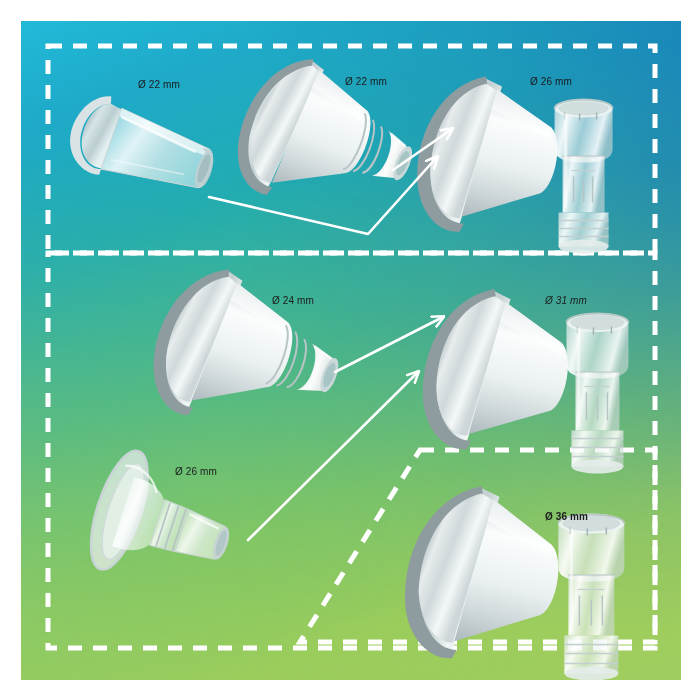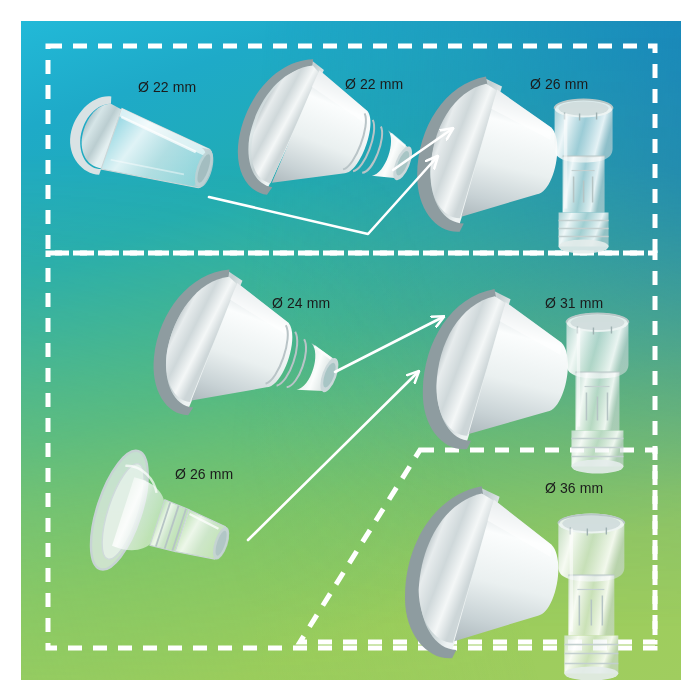--- a/index.html
+++ b/index.html
@@ -50,7 +50,7 @@
   #art{position:absolute;left:0;top:0;width:700px;height:700px;}
 
   .lbl{
-    position:absolute;color:#1b1b1b;font-size:14px;
+    position:absolute;color:#1b1b1b;font-size:10px;
     letter-spacing:.1px;white-space:nowrap;line-height:1;
   }
 </style>

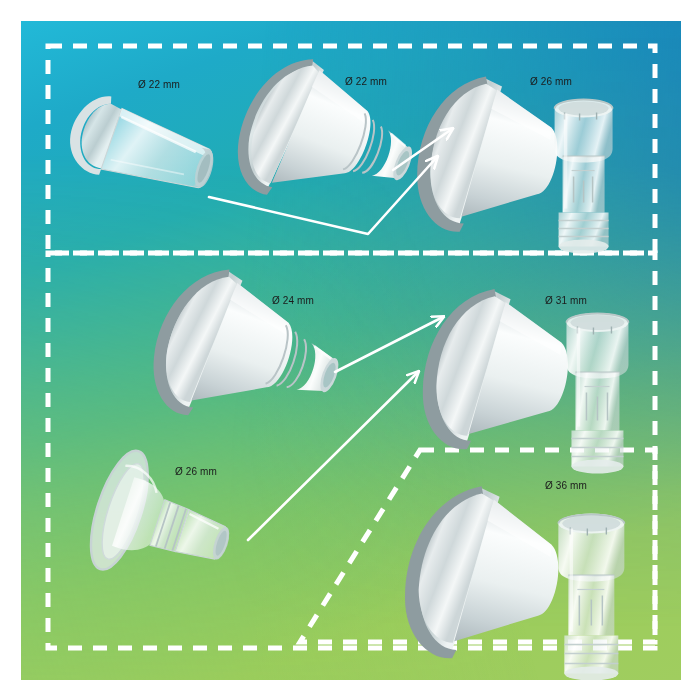--- a/index.html
+++ b/index.html
@@ -303,7 +303,7 @@
   <div class="lbl" style="left:345px;top:77px;">Ø 22 mm</div>
   <div class="lbl" style="left:530px;top:77px;">Ø 26 mm</div>
   <div class="lbl" style="left:272px;top:296px;">Ø 24 mm</div>
-  <div class="lbl" style="left:545px;top:296px;">Ø 31 mm</div>
+  <div class="lbl" style="left:545px;top:296px;font-style:italic;">Ø 31 mm</div>
   <div class="lbl" style="left:175px;top:467px;">Ø 26 mm</div>
   <div class="lbl" style="left:545px;top:481px;">Ø 36 mm</div>
 

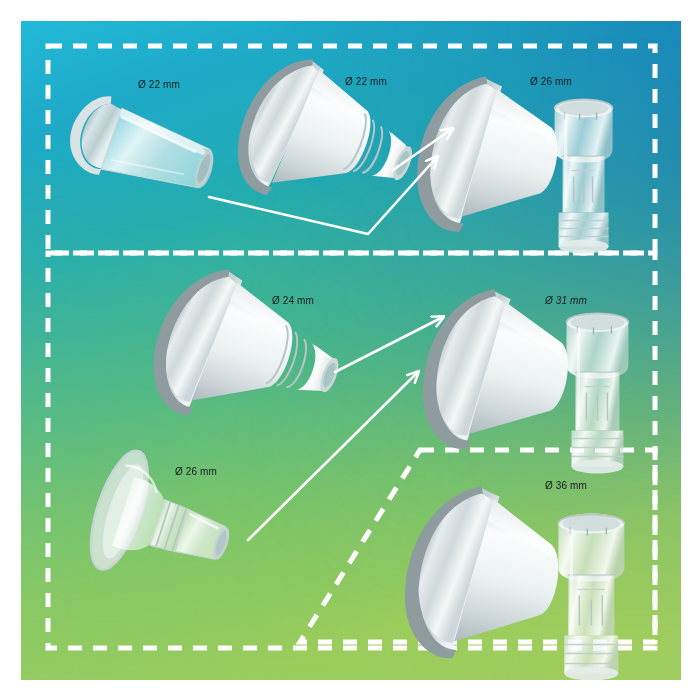--- a/index.html
+++ b/index.html
@@ -305,7 +305,7 @@
   <div class="lbl" style="left:272px;top:296px;">Ø 24 mm</div>
   <div class="lbl" style="left:545px;top:296px;font-style:italic;">Ø 31 mm</div>
   <div class="lbl" style="left:175px;top:467px;">Ø 26 mm</div>
-  <div class="lbl" style="left:545px;top:481px;">Ø 36 mm</div>
+  <div class="lbl" style="left:545px;top:512px;font-weight:bold;">Ø 36 mm</div>
 
 </div>
 

